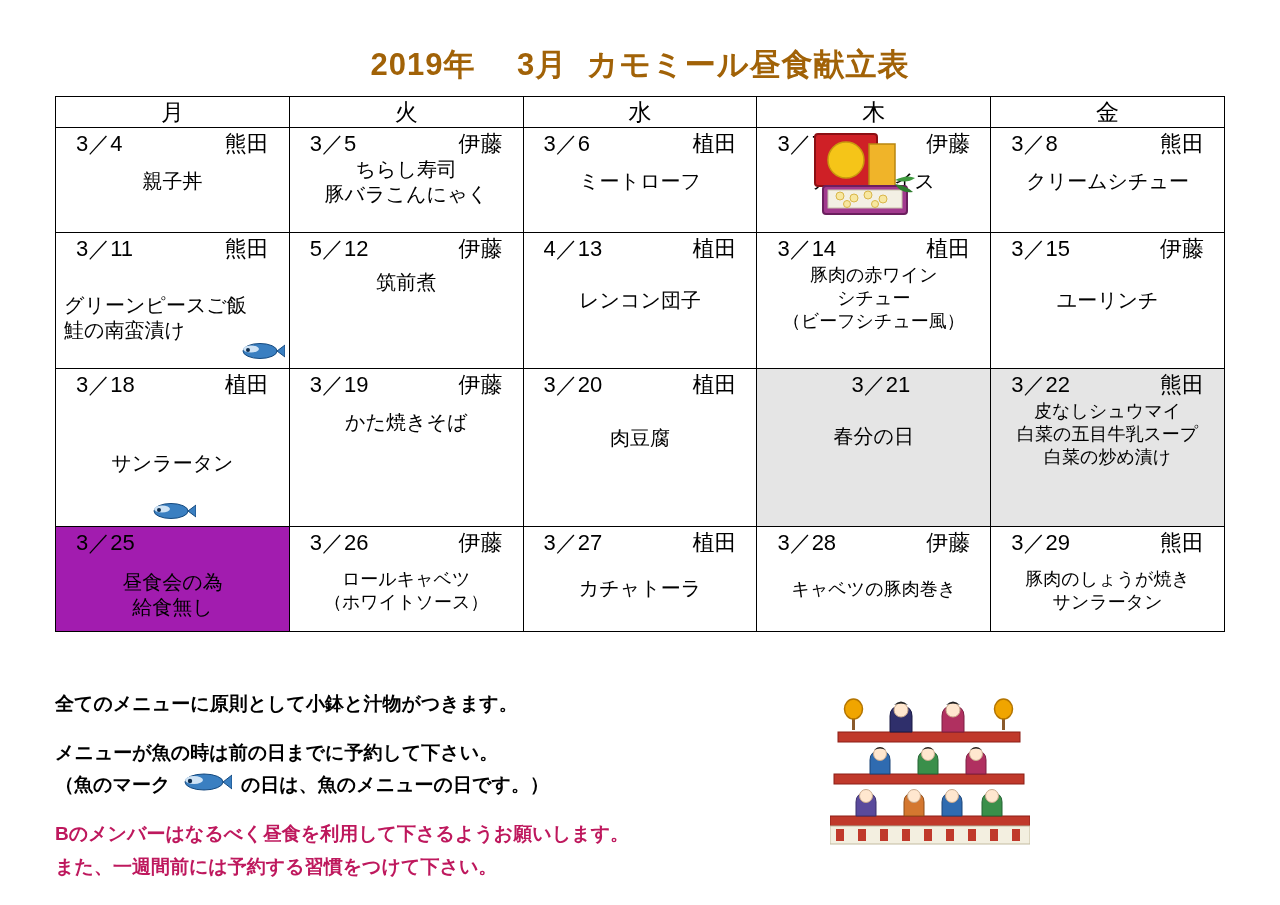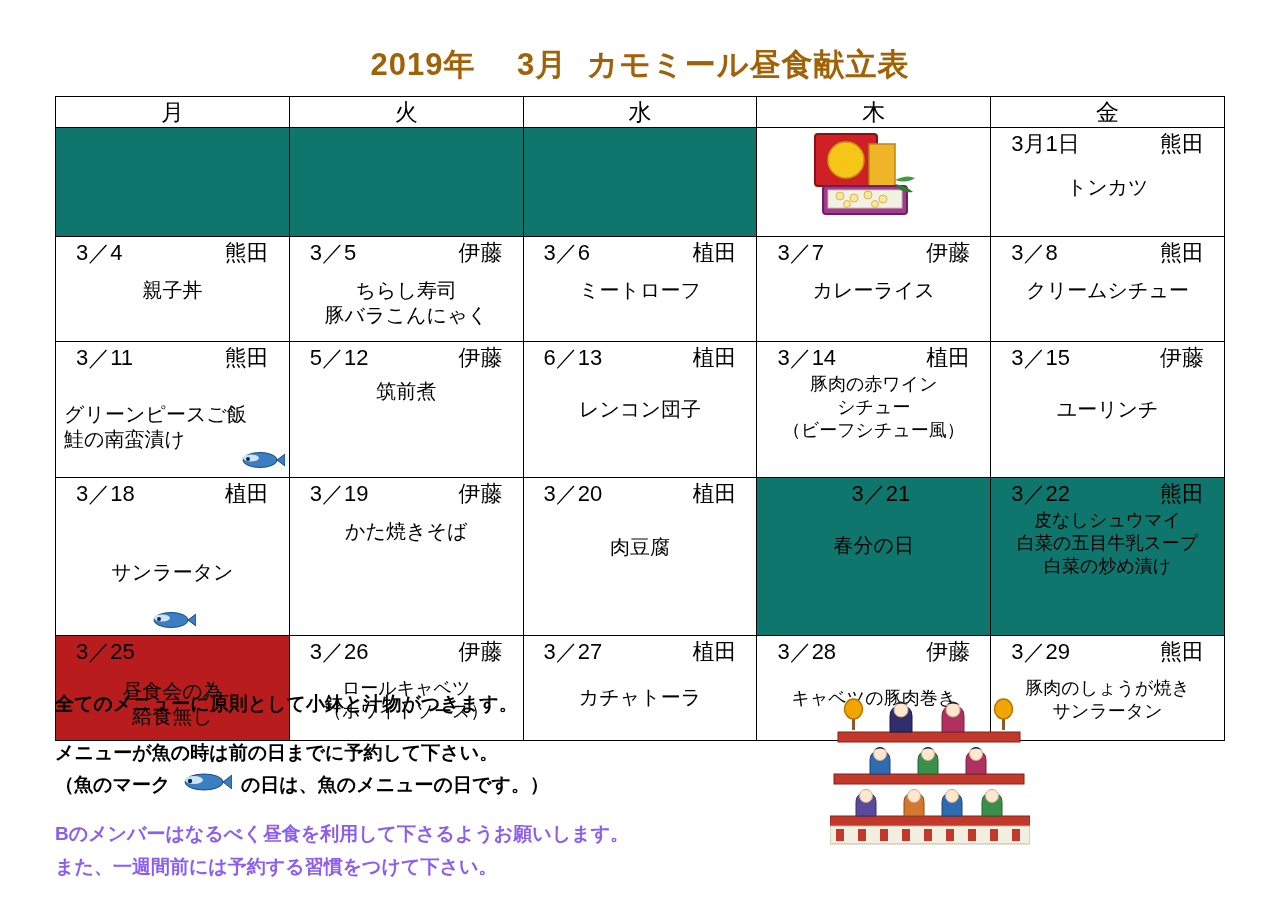--- a/index.html
+++ b/index.html
@@ -145,29 +145,6 @@
   </thead>
   <tbody>
 
-    <tr>
-      <td class="cell row-first pink">
-          <div class="cell-inner"></div>
-        </td>
-      <td class="cell row-first pink">
-          <div class="cell-inner"></div>
-        </td>
-      <td class="cell row-first pink">
-          <div class="cell-inner"></div>
-        </td>
-      <td class="cell row-first">
-        <div class="cell-inner"></div>
-      </td>
-      <td class="cell row-first">
-        <div class="cell-inner">
-          <div class="datebar">
-            <span class="date">3月1日</span>
-            <span class="staff">熊田</span>
-          </div>
-          <div class="menu" style="margin-top:18px;">トンカツ</div>
-        </div>
-      </td>
-    </tr>
 
     <tr>
       <td class="cell">

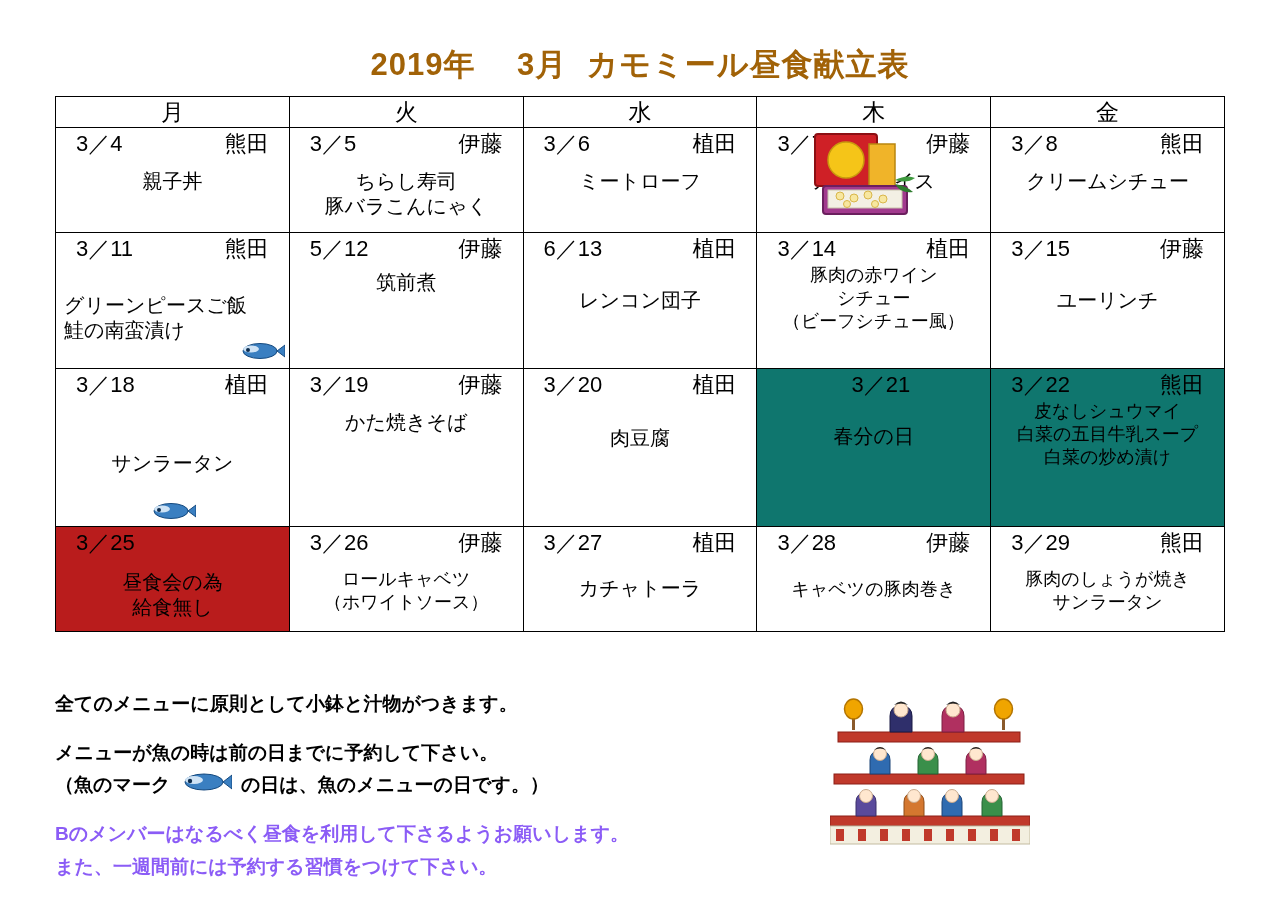--- a/index.html
+++ b/index.html
@@ -74,7 +74,7 @@
     text-align: center;
     font-size: 20px;
     line-height: 25px;
-    margin-top: 12px;
+    margin-top: 0;
     white-space: pre-line;
   }
   .menu.small { font-size: 18px; line-height: 23px; }

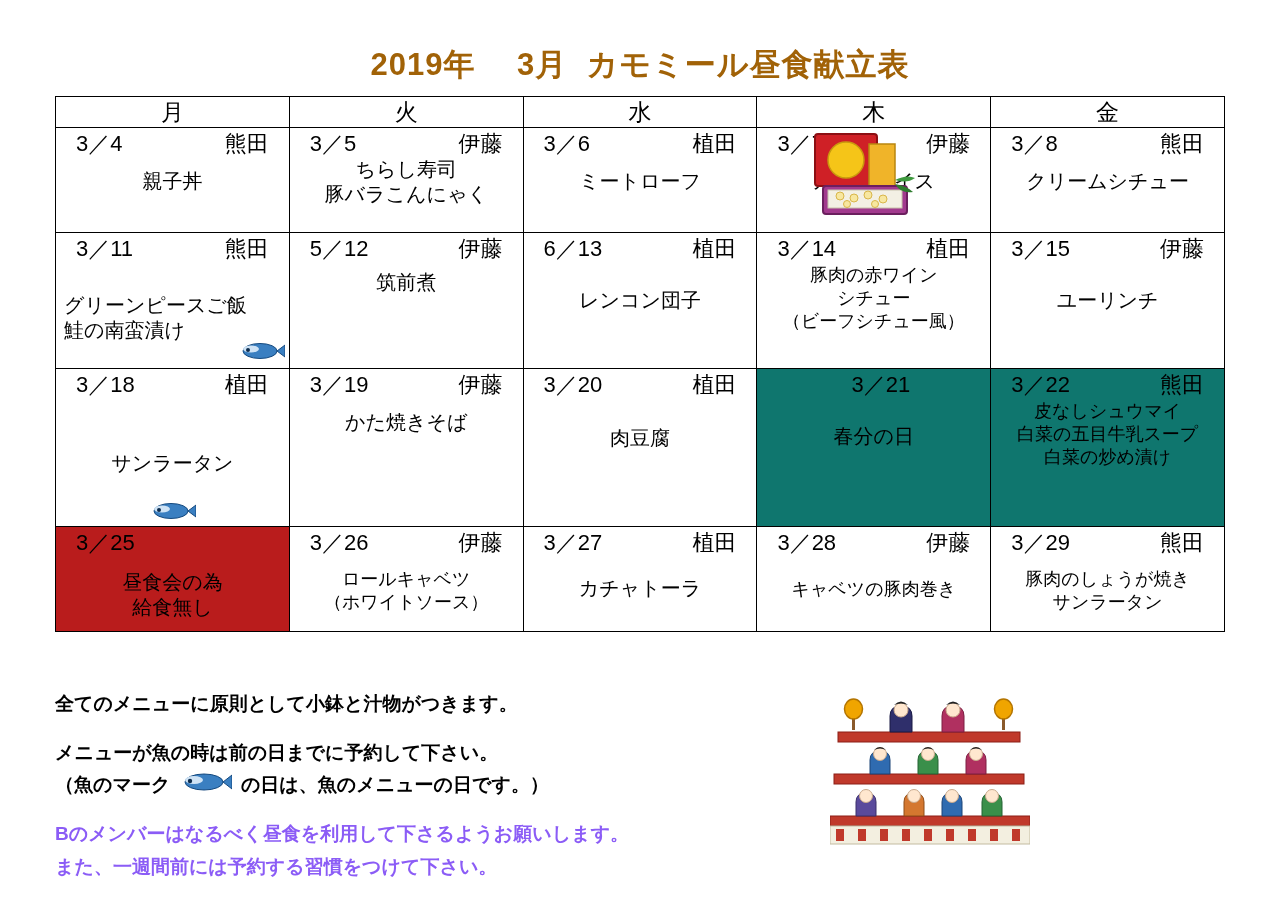--- a/index.html
+++ b/index.html
@@ -228,7 +228,7 @@
       <td class="cell">
         <div class="cell-inner">
           <div class="datebar">
-            <span class="date">6／13</span>
+            <span class="date">4／13</span>
             <span class="staff">植田</span>
           </div>
           <div class="menu" style="margin-top:26px;">レンコン団子</div>

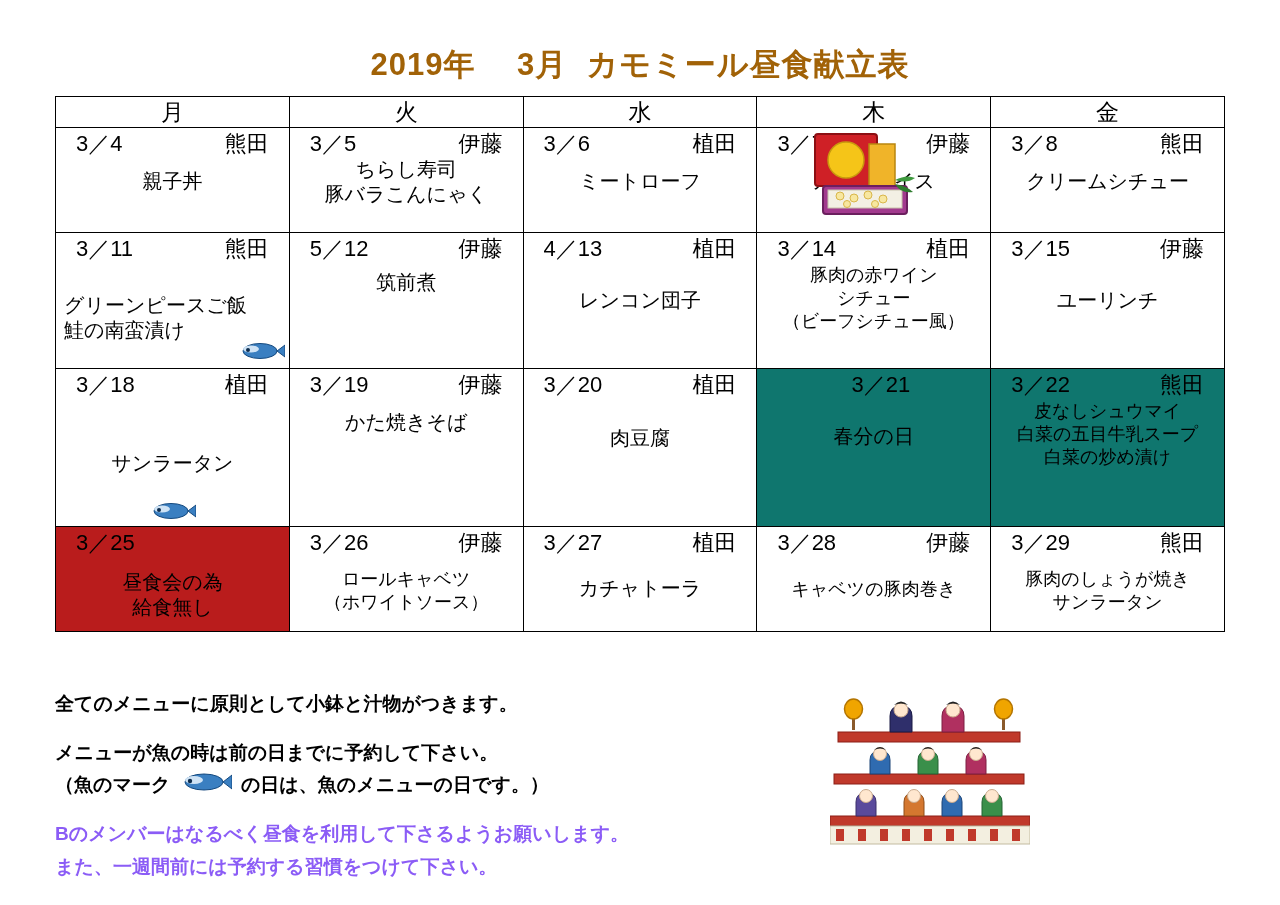--- a/index.html
+++ b/index.html
@@ -81,7 +81,7 @@
   .menu.tight { margin-top: 2px; }
   .menu.left { text-align: left; padding-left: 2px; }
 
-  .pink { background: #0f766e; }
+  .pink { background: #e5e5e5; }
   .yellow { background: #b91c1c; }
 
   .fish {

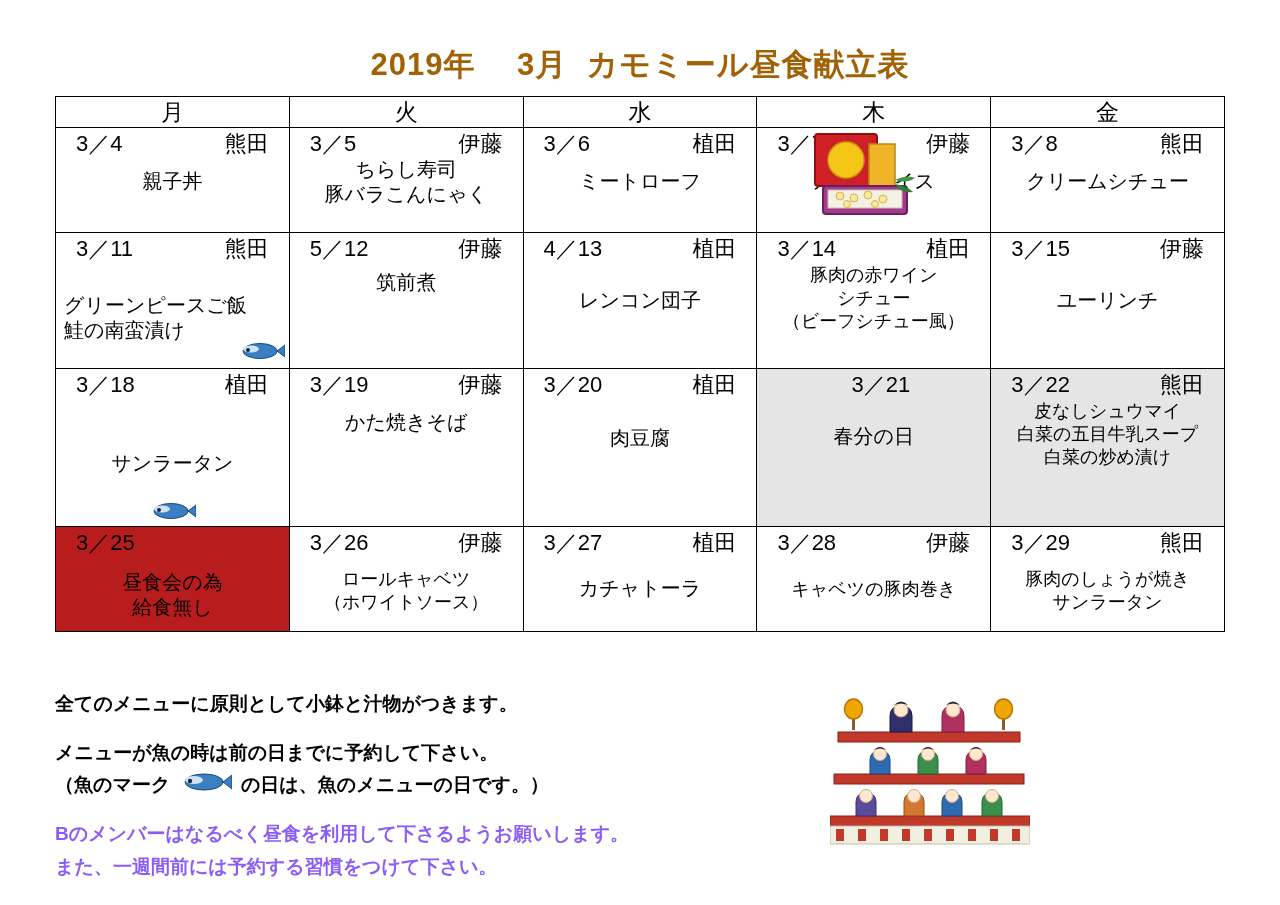--- a/index.html
+++ b/index.html
@@ -82,7 +82,7 @@
   .menu.left { text-align: left; padding-left: 2px; }
 
   .pink { background: #e5e5e5; }
-  .yellow { background: #b91c1c; }
+  .yellow { background: #a21caf; }
 
   .fish {
     display: inline-block;

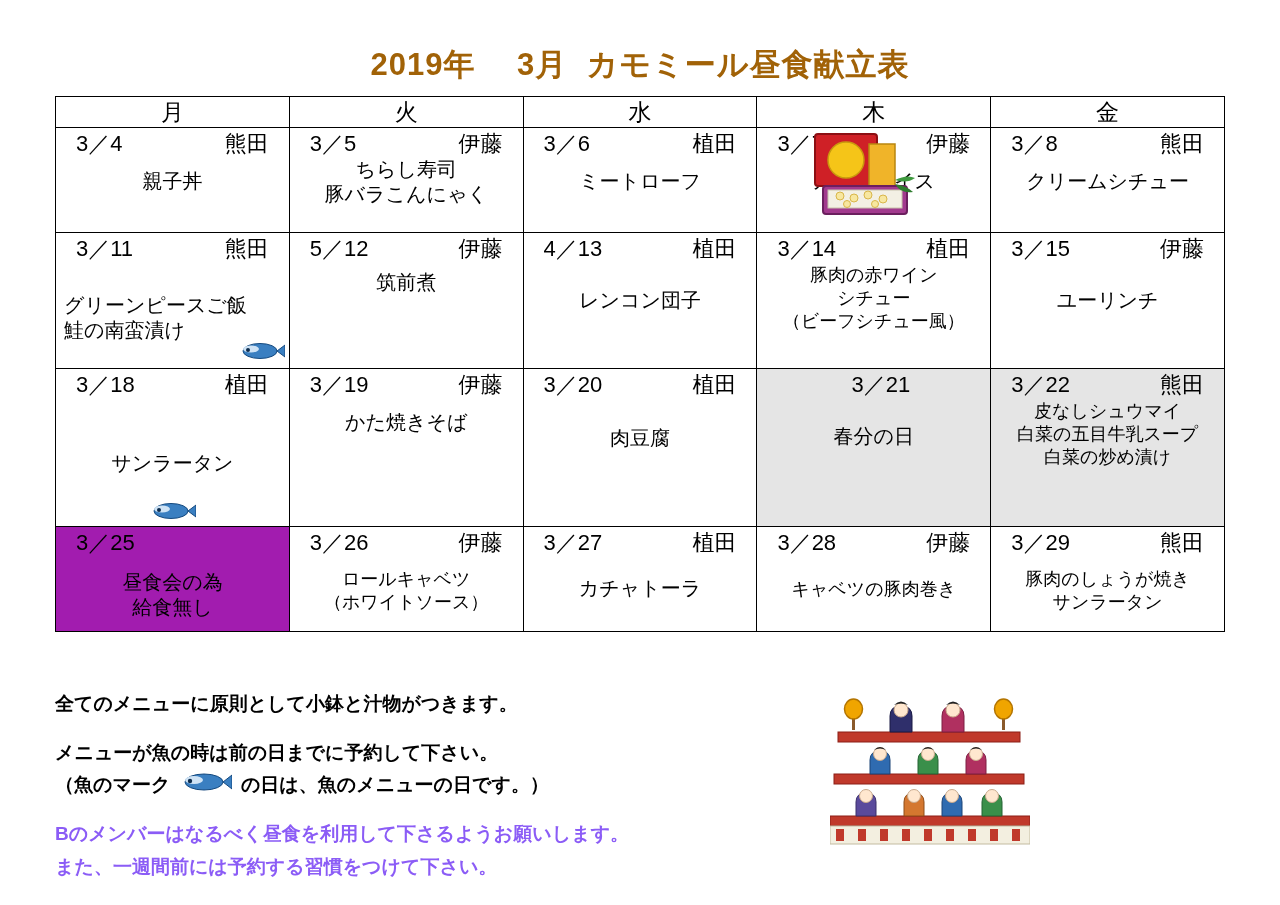--- a/index.html
+++ b/index.html
@@ -105,7 +105,7 @@
   }
   .note-line { margin-bottom: 4px; white-space: nowrap; }
   .note-gap { height: 16px; }
-  .note-red { color: #8b5cf6; }
+  .note-red { color: #be185d; }
   .note-inline-fish {
     display: inline-block;
     vertical-align: middle;

